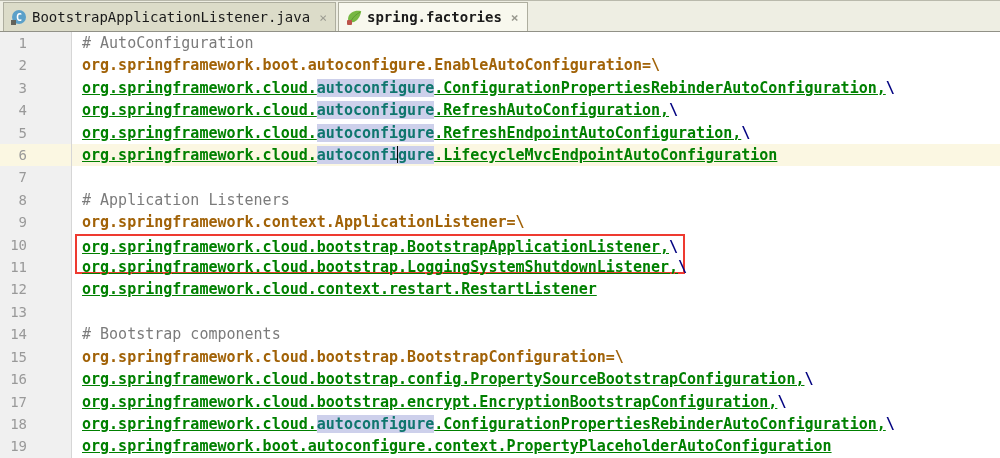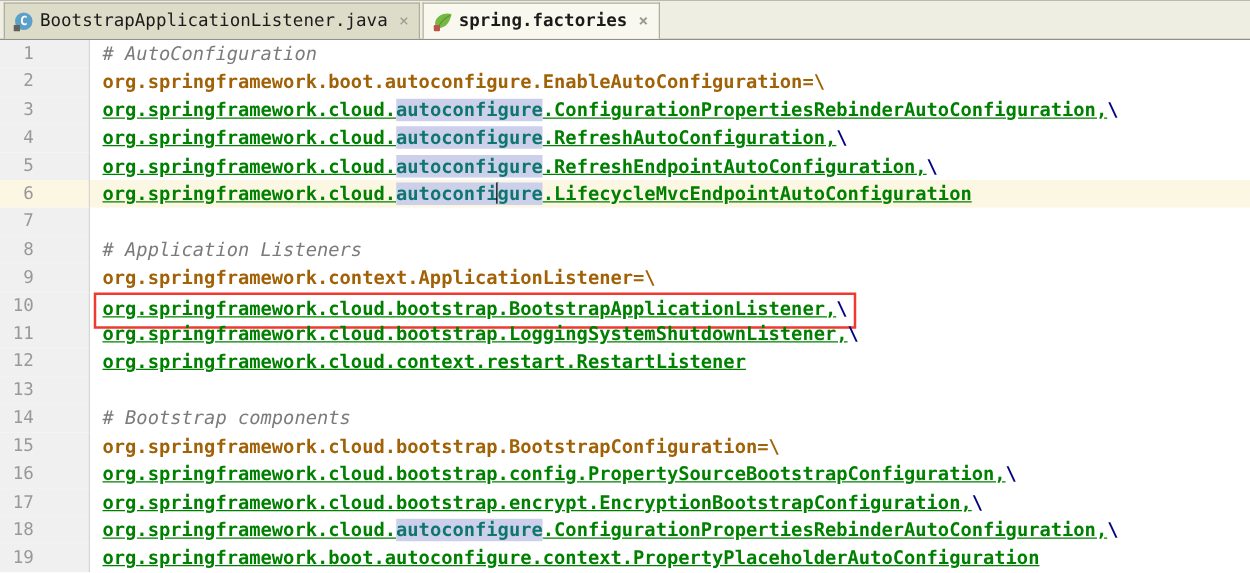--- a/index.html
+++ b/index.html
@@ -32,7 +32,7 @@
   .code { flex:1 1 auto; padding-left:10px; position:relative; }
   .line.current .gutter, .line.current .code { background:#fbf7e2; }
 
-  .seg-comment { color:#7b7b7b; font-style:italic; }
+  .seg-comment { color:#7b7b7b; }
   .seg-key   { color:#a16207; font-weight:bold; }
   .seg-value { color:#008000; font-weight:bold;text-decoration:underline; }
   .seg-esc   { color:#000080; font-weight:bold; }

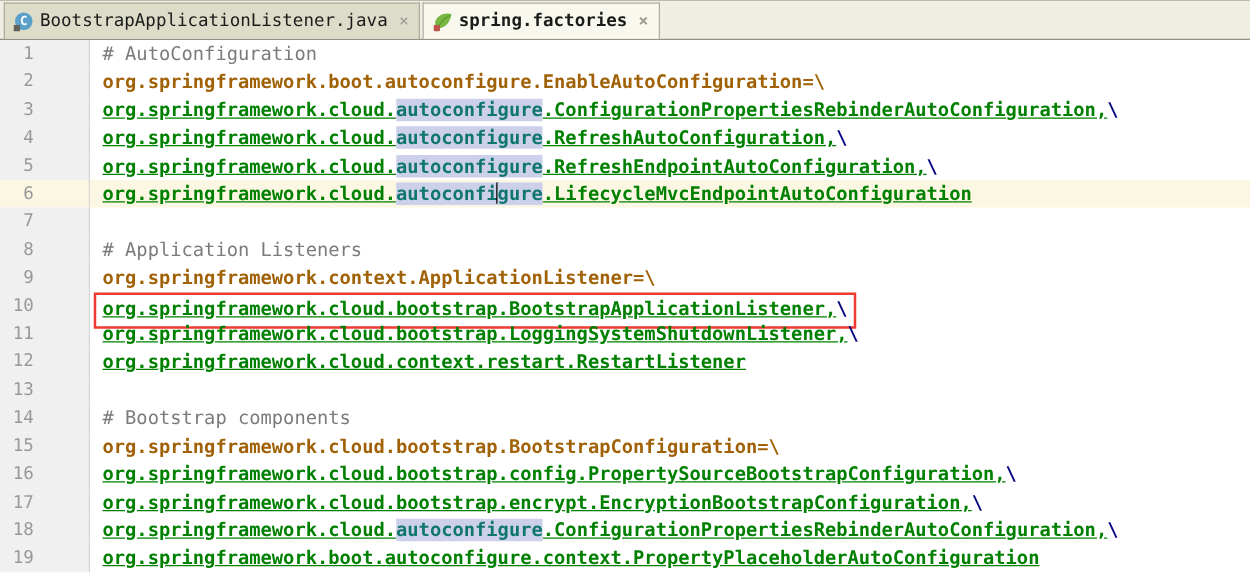--- a/index.html
+++ b/index.html
@@ -42,7 +42,7 @@
            vertical-align:-3px; margin:0 -1px; }
 
   .redbox { display:inline-block; border:2px solid #ee3a30; padding:0 5px 0 5px;
-            margin:0 0 0 -7px; height:29px; line-height:22.42px; vertical-align:top; }
+            margin:0 0 0 -7px; height:40px; line-height:22.42px; vertical-align:top; }
 </style>
 </head>
 <body>

